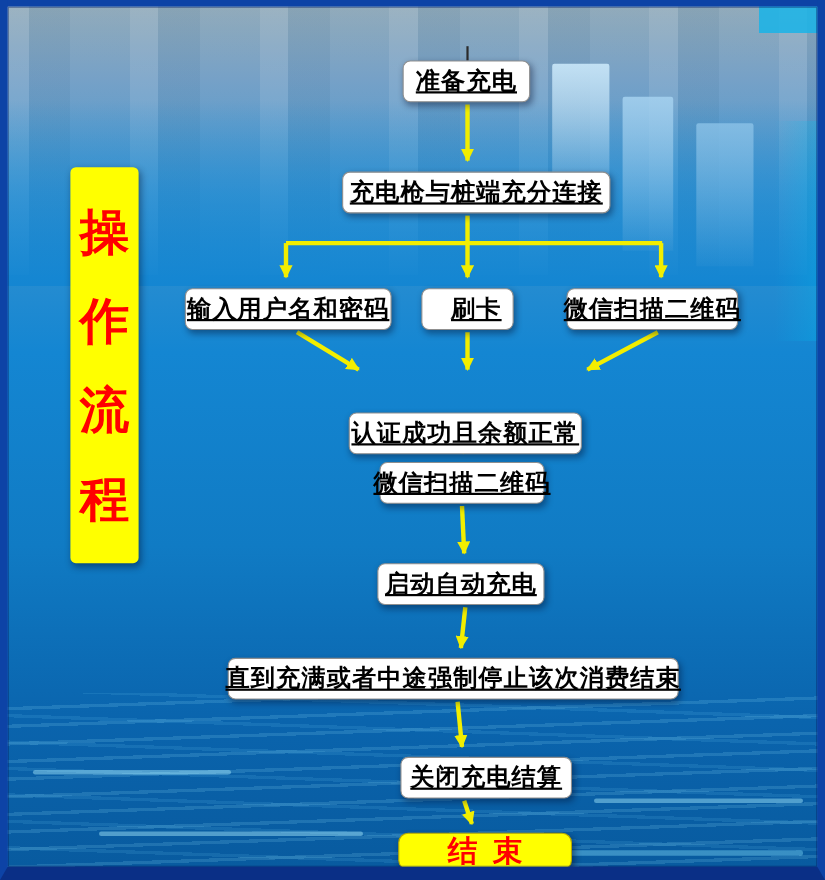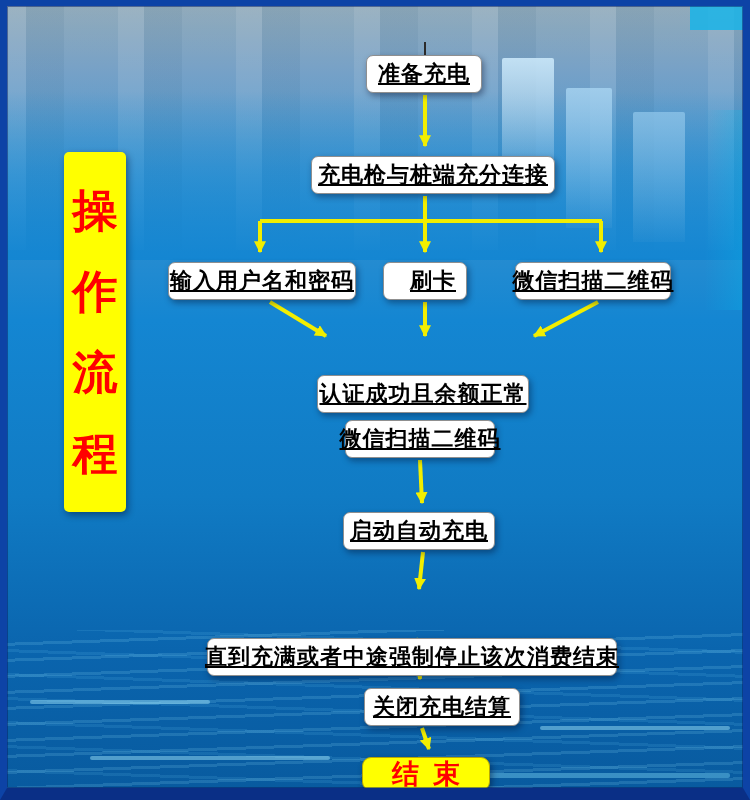--- a/index.html
+++ b/index.html
@@ -174,7 +174,7 @@
 
   <div class="node" style="left:343px;top:512px;width:152px;height:38px;">启动自动充电</div>
 
-  <div class="node" style="left:207px;top:598px;width:410px;height:38px;margin-top:40px;">直到充满或者中途强制停止该次消费结束</div>
+  <div class="node" style="left:207px;top:598px;width:410px;height:38px;">直到充满或者中途强制停止该次消费结束</div>
 
   <div class="node" style="left:364px;top:688px;width:156px;height:38px;">关闭充电结算</div>
 

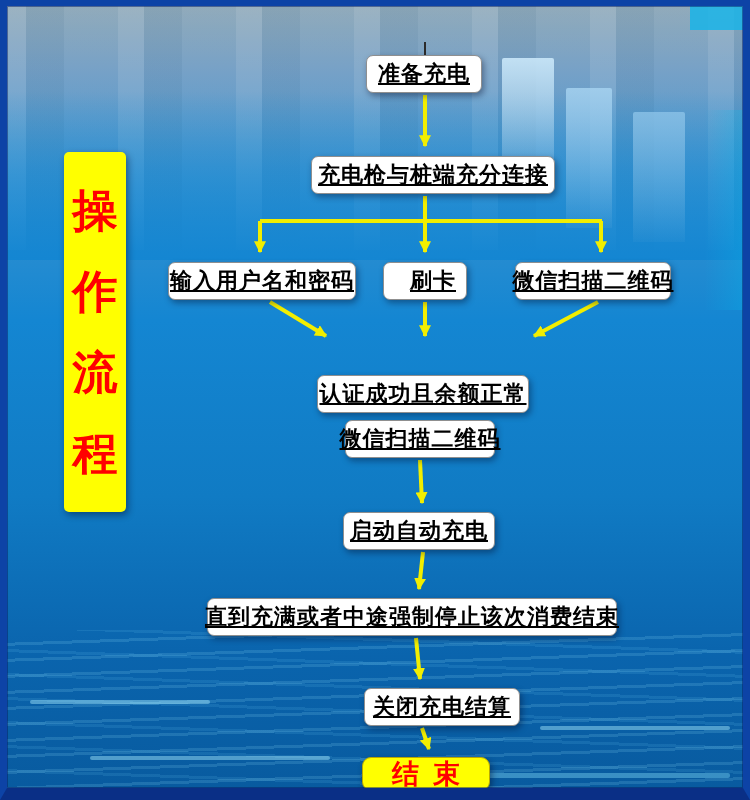--- a/index.html
+++ b/index.html
@@ -178,7 +178,7 @@
 
   <div class="node" style="left:364px;top:688px;width:156px;height:38px;">关闭充电结算</div>
 
-  <div class="node-end" style="left:362px;top:757px;width:128px;height:34px;">结束</div>
+  <div class="node-end" style="left:362px;top:757px;width:158px;height:34px;">结束</div>
 
   <div class="frame"></div>
 </div>

